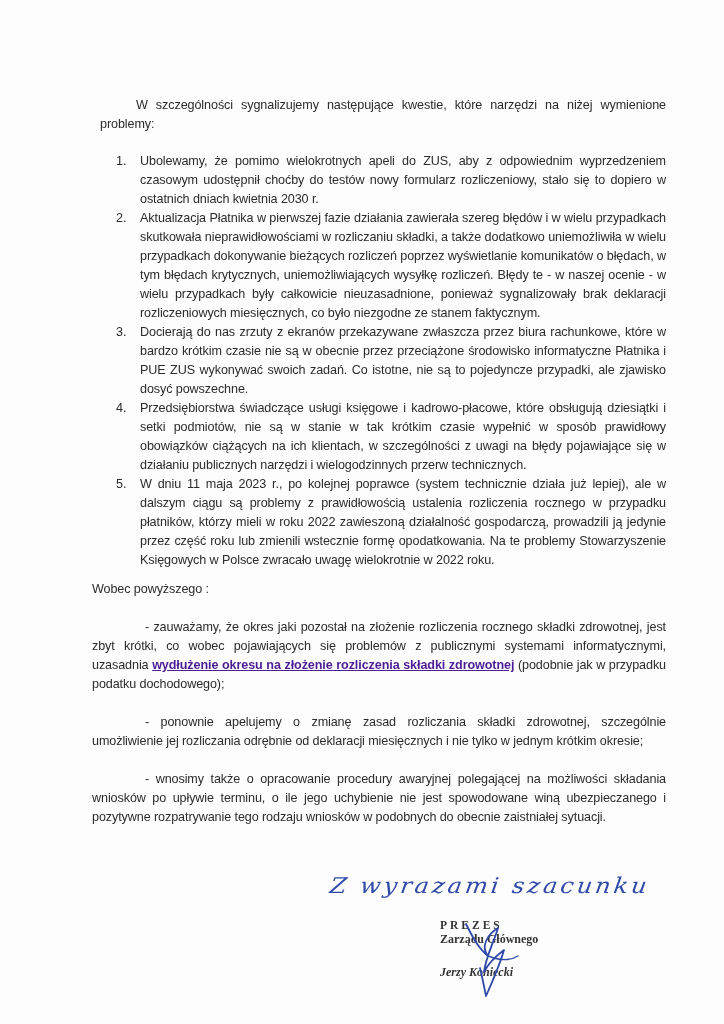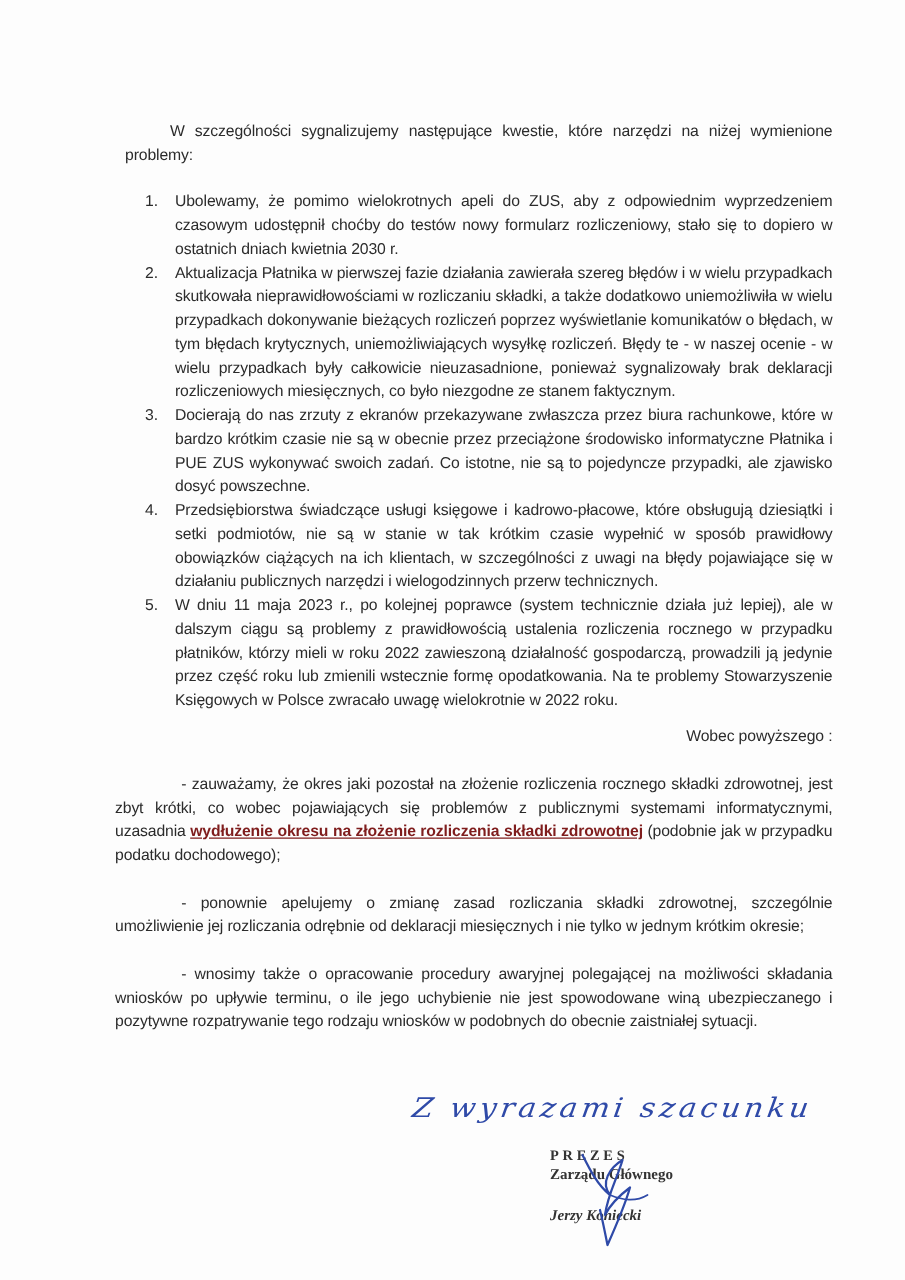--- a/index.html
+++ b/index.html
@@ -67,7 +67,7 @@
     }
     .conclusion .lead {
       margin: 0 0 19px 0;
-      text-align: right;
+      text-align: left;
     }
     .conclusion .point {
       margin: 0 0 19px 0;

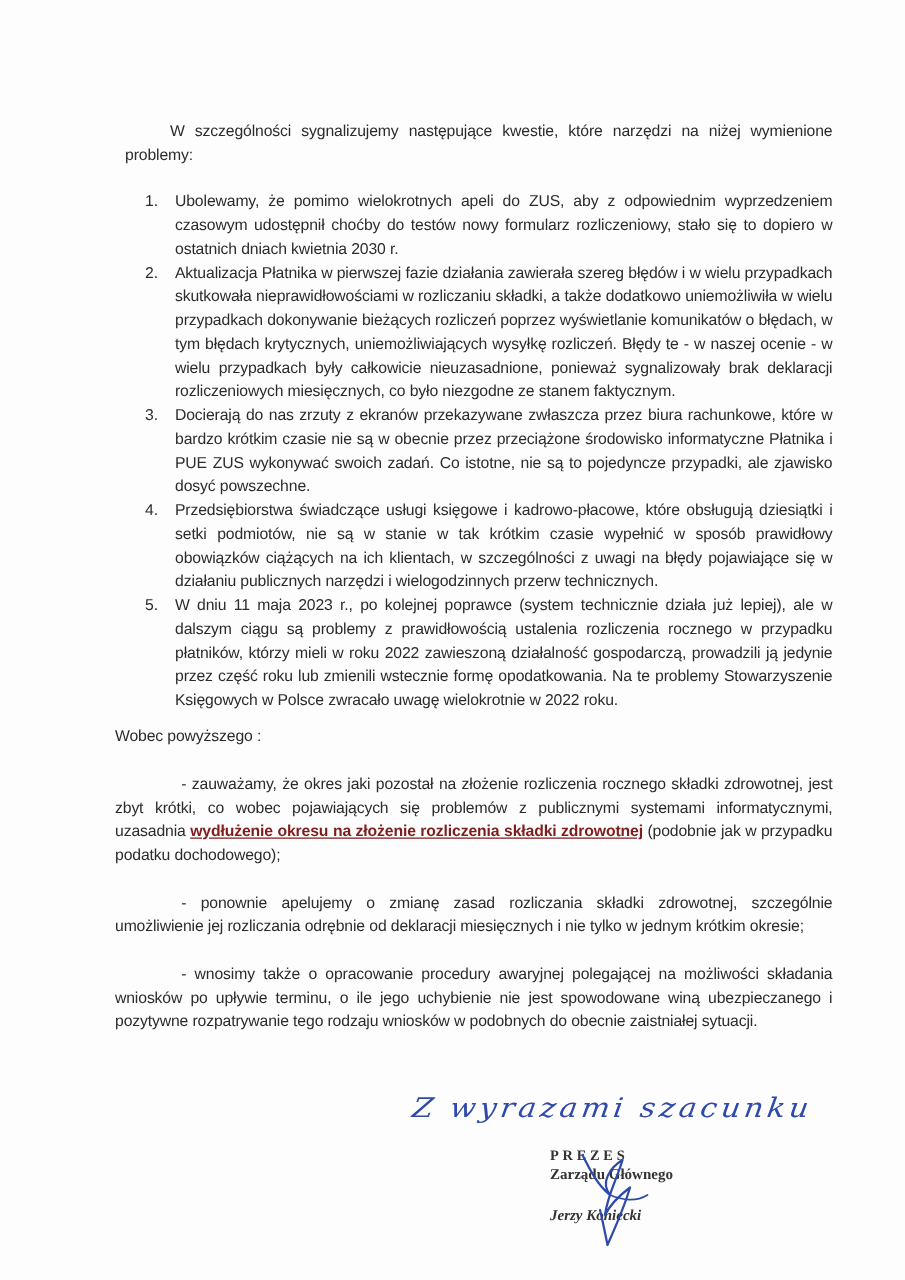--- a/index.html
+++ b/index.html
@@ -76,7 +76,7 @@
     .conclusion .point .emph {
       font-weight: bold;
       text-decoration: underline;
-      color: #7f1d1d;
+      color: #4c1d95;
     }
     .closing {
       position: absolute;

